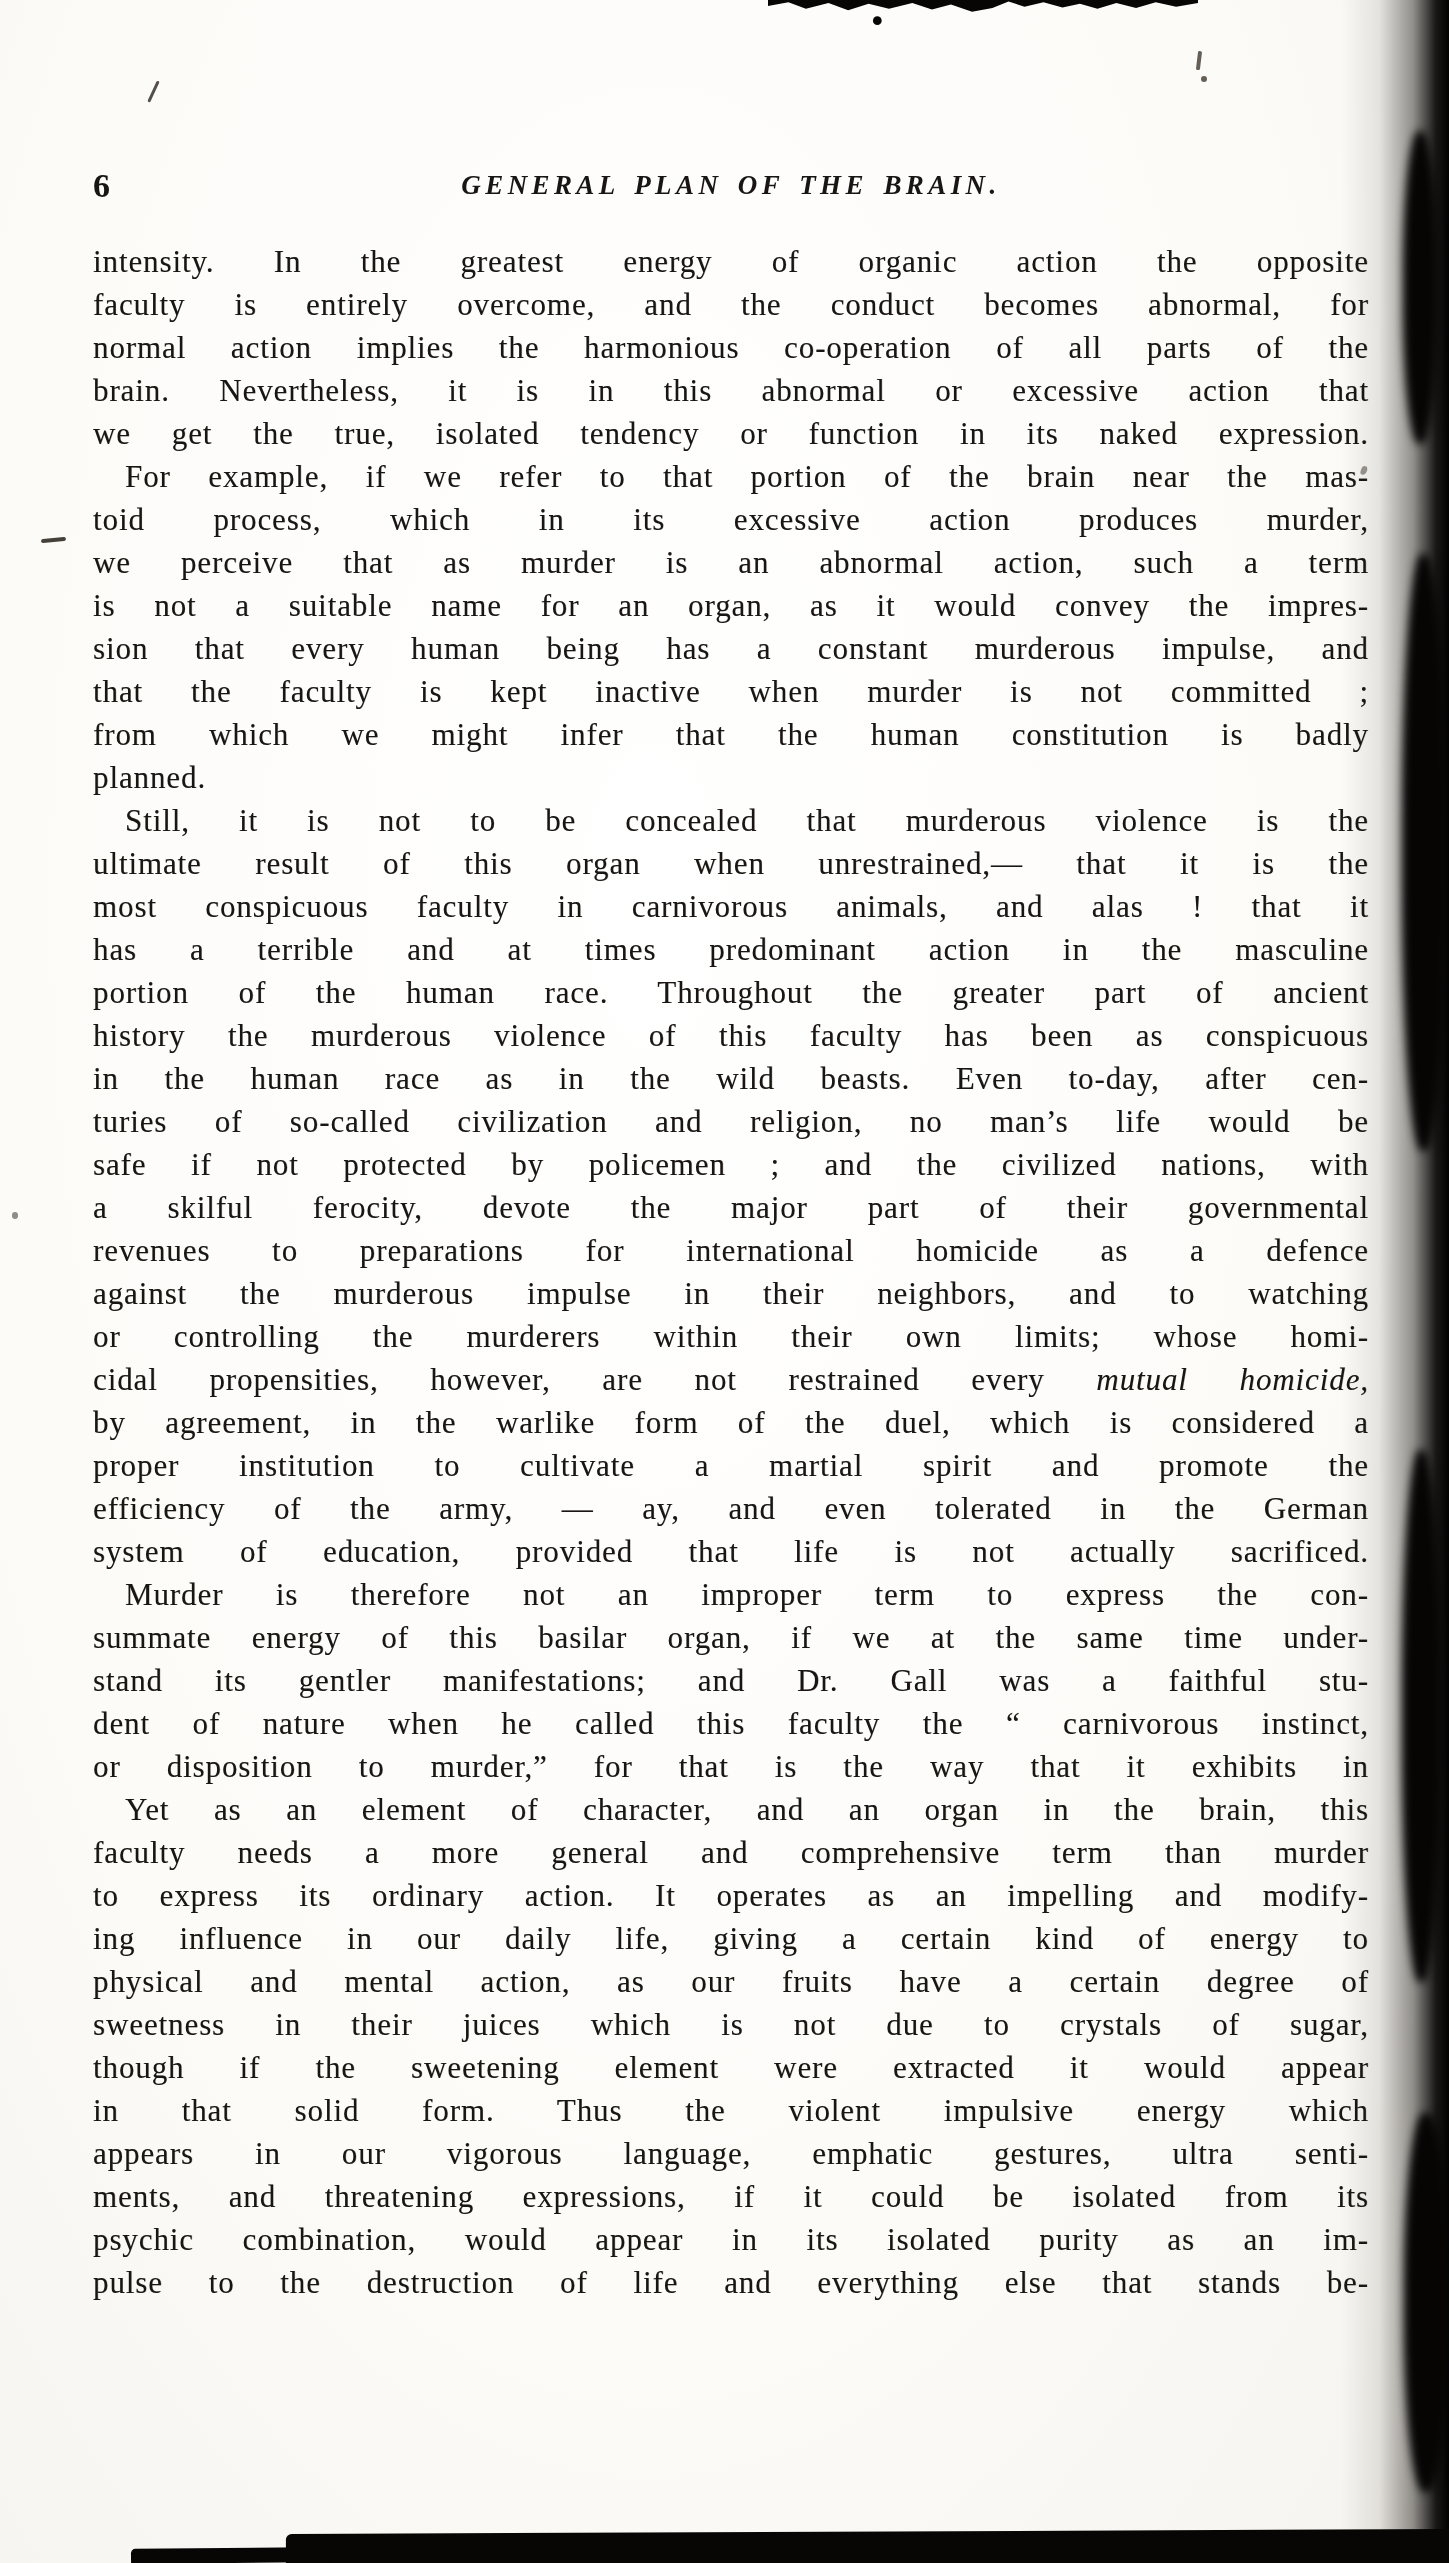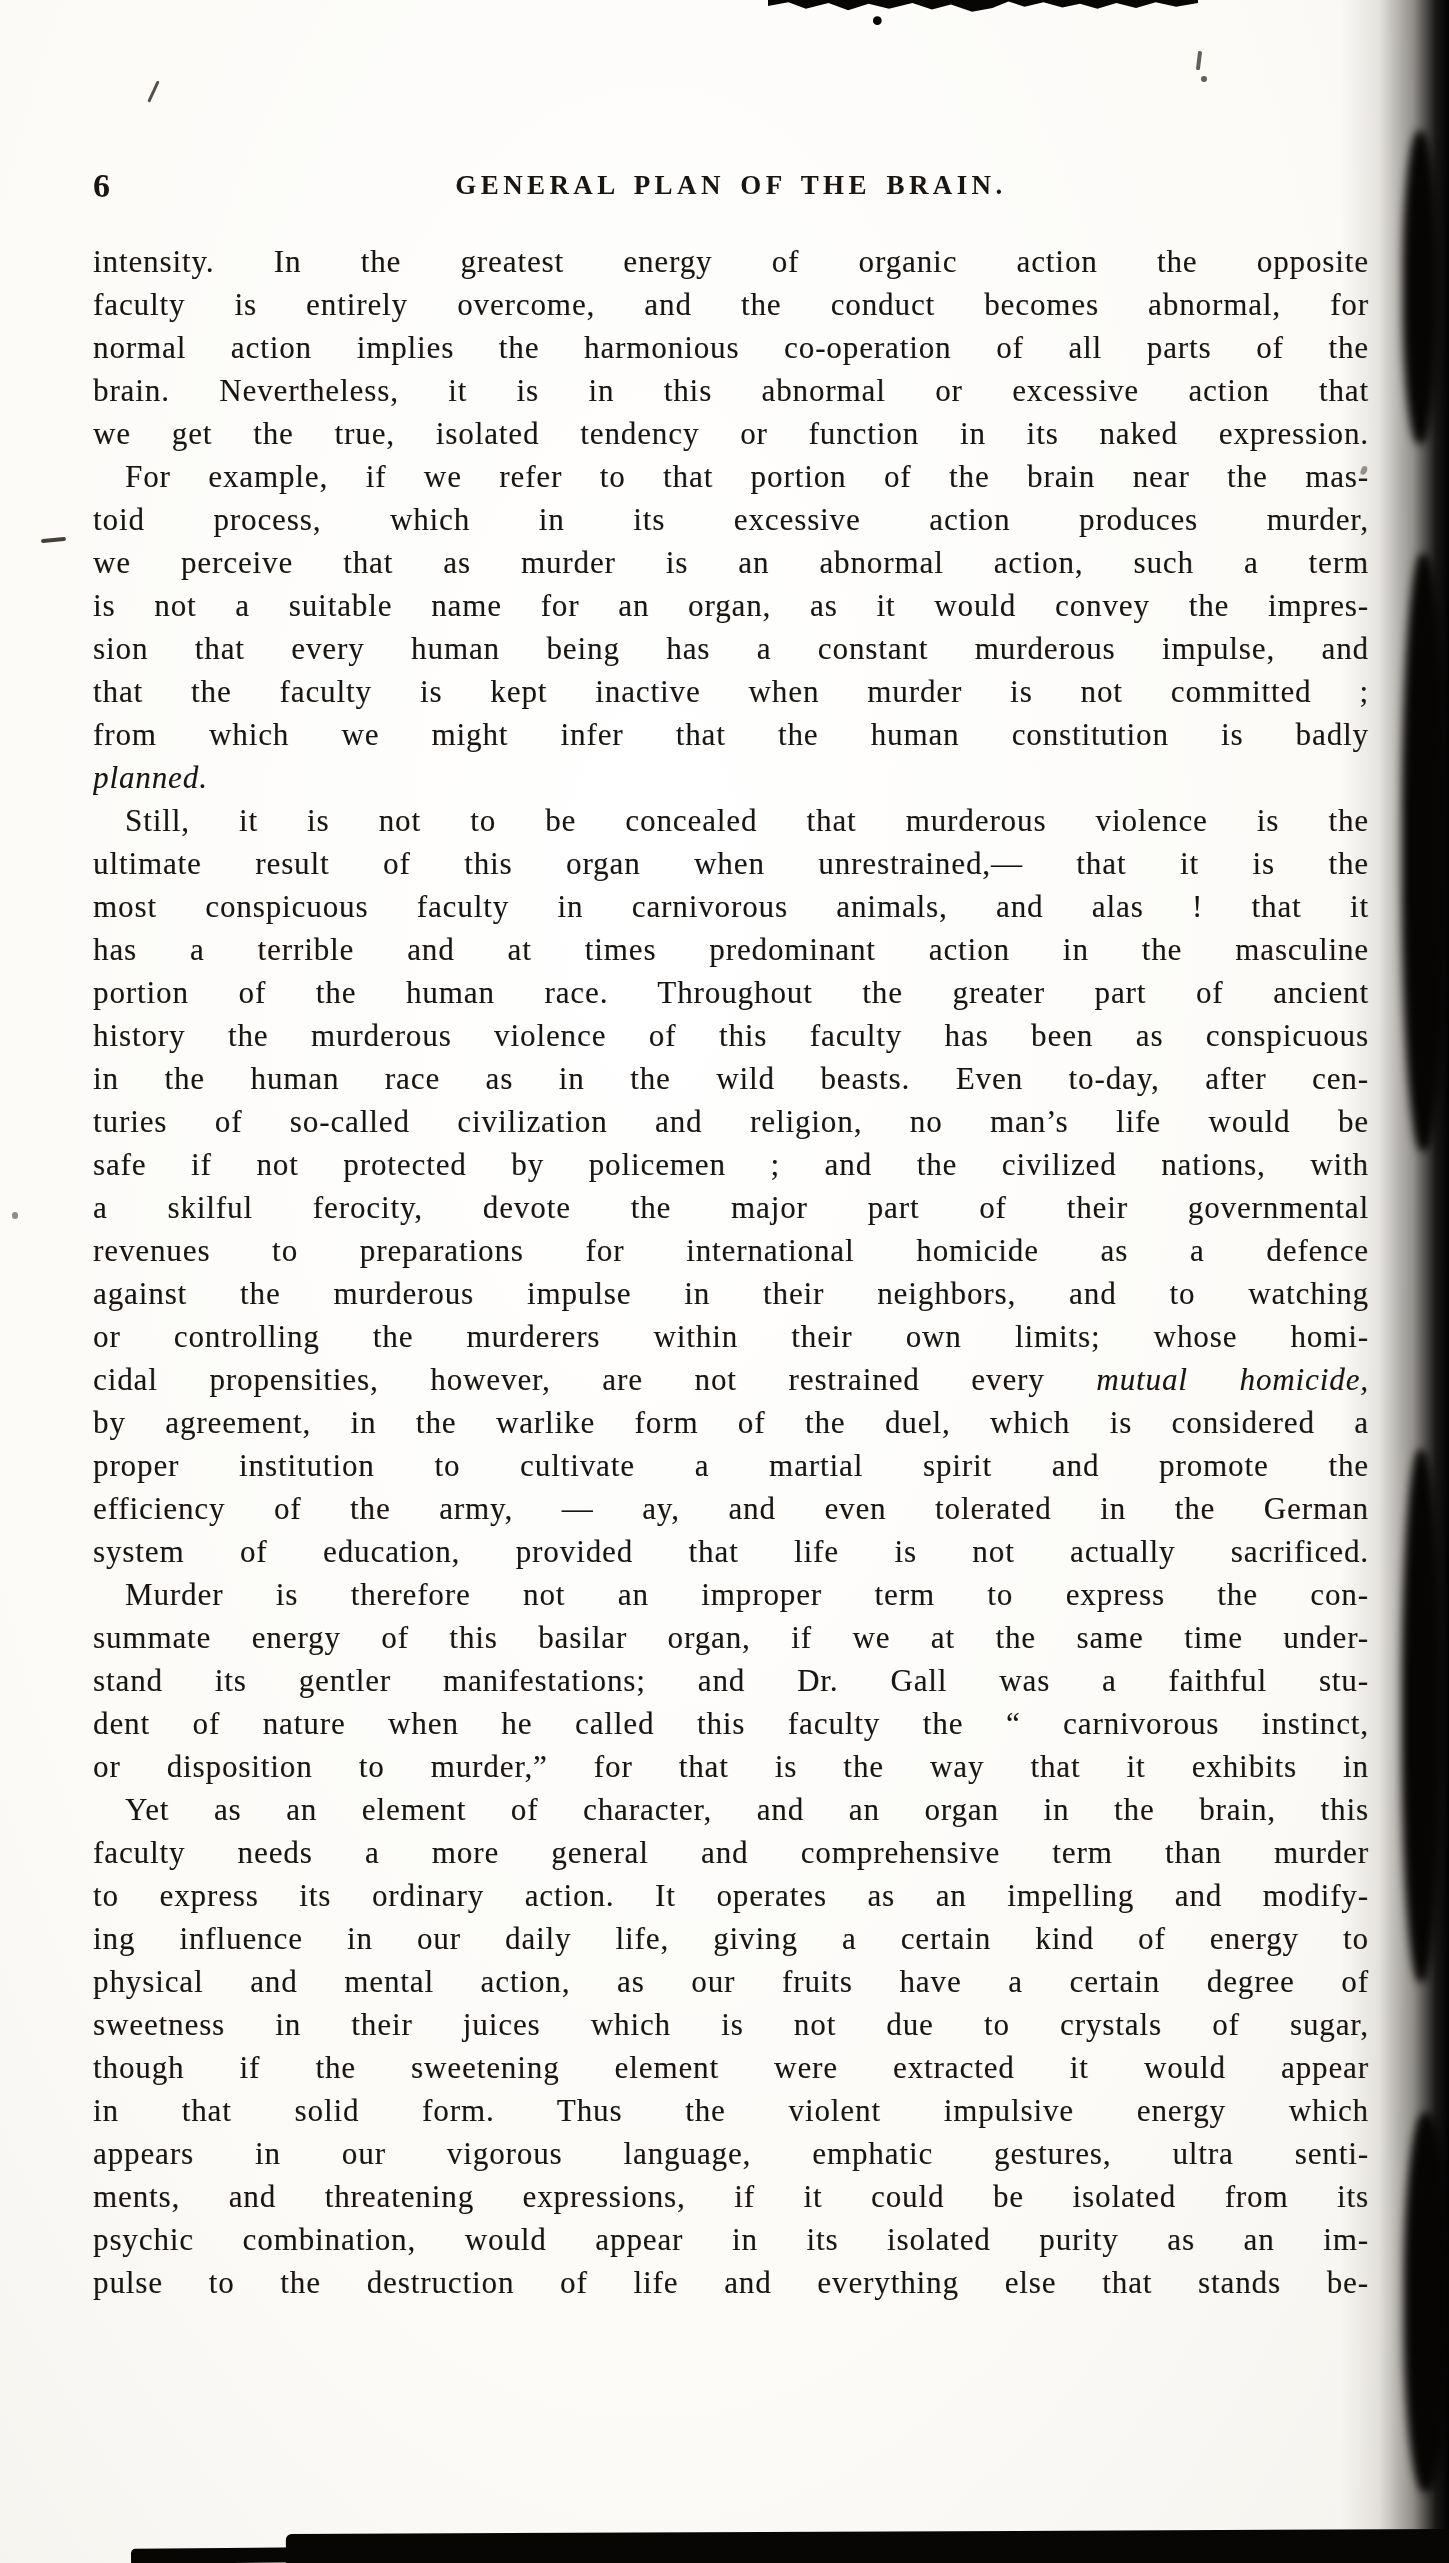--- a/index.html
+++ b/index.html
@@ -27,6 +27,7 @@
     text-align: center;
     font-size: 27px; font-weight: bold; letter-spacing: 4.4px;
     word-spacing: 4.4px;
+    font-style: italic;
   }
   
   .text-block {

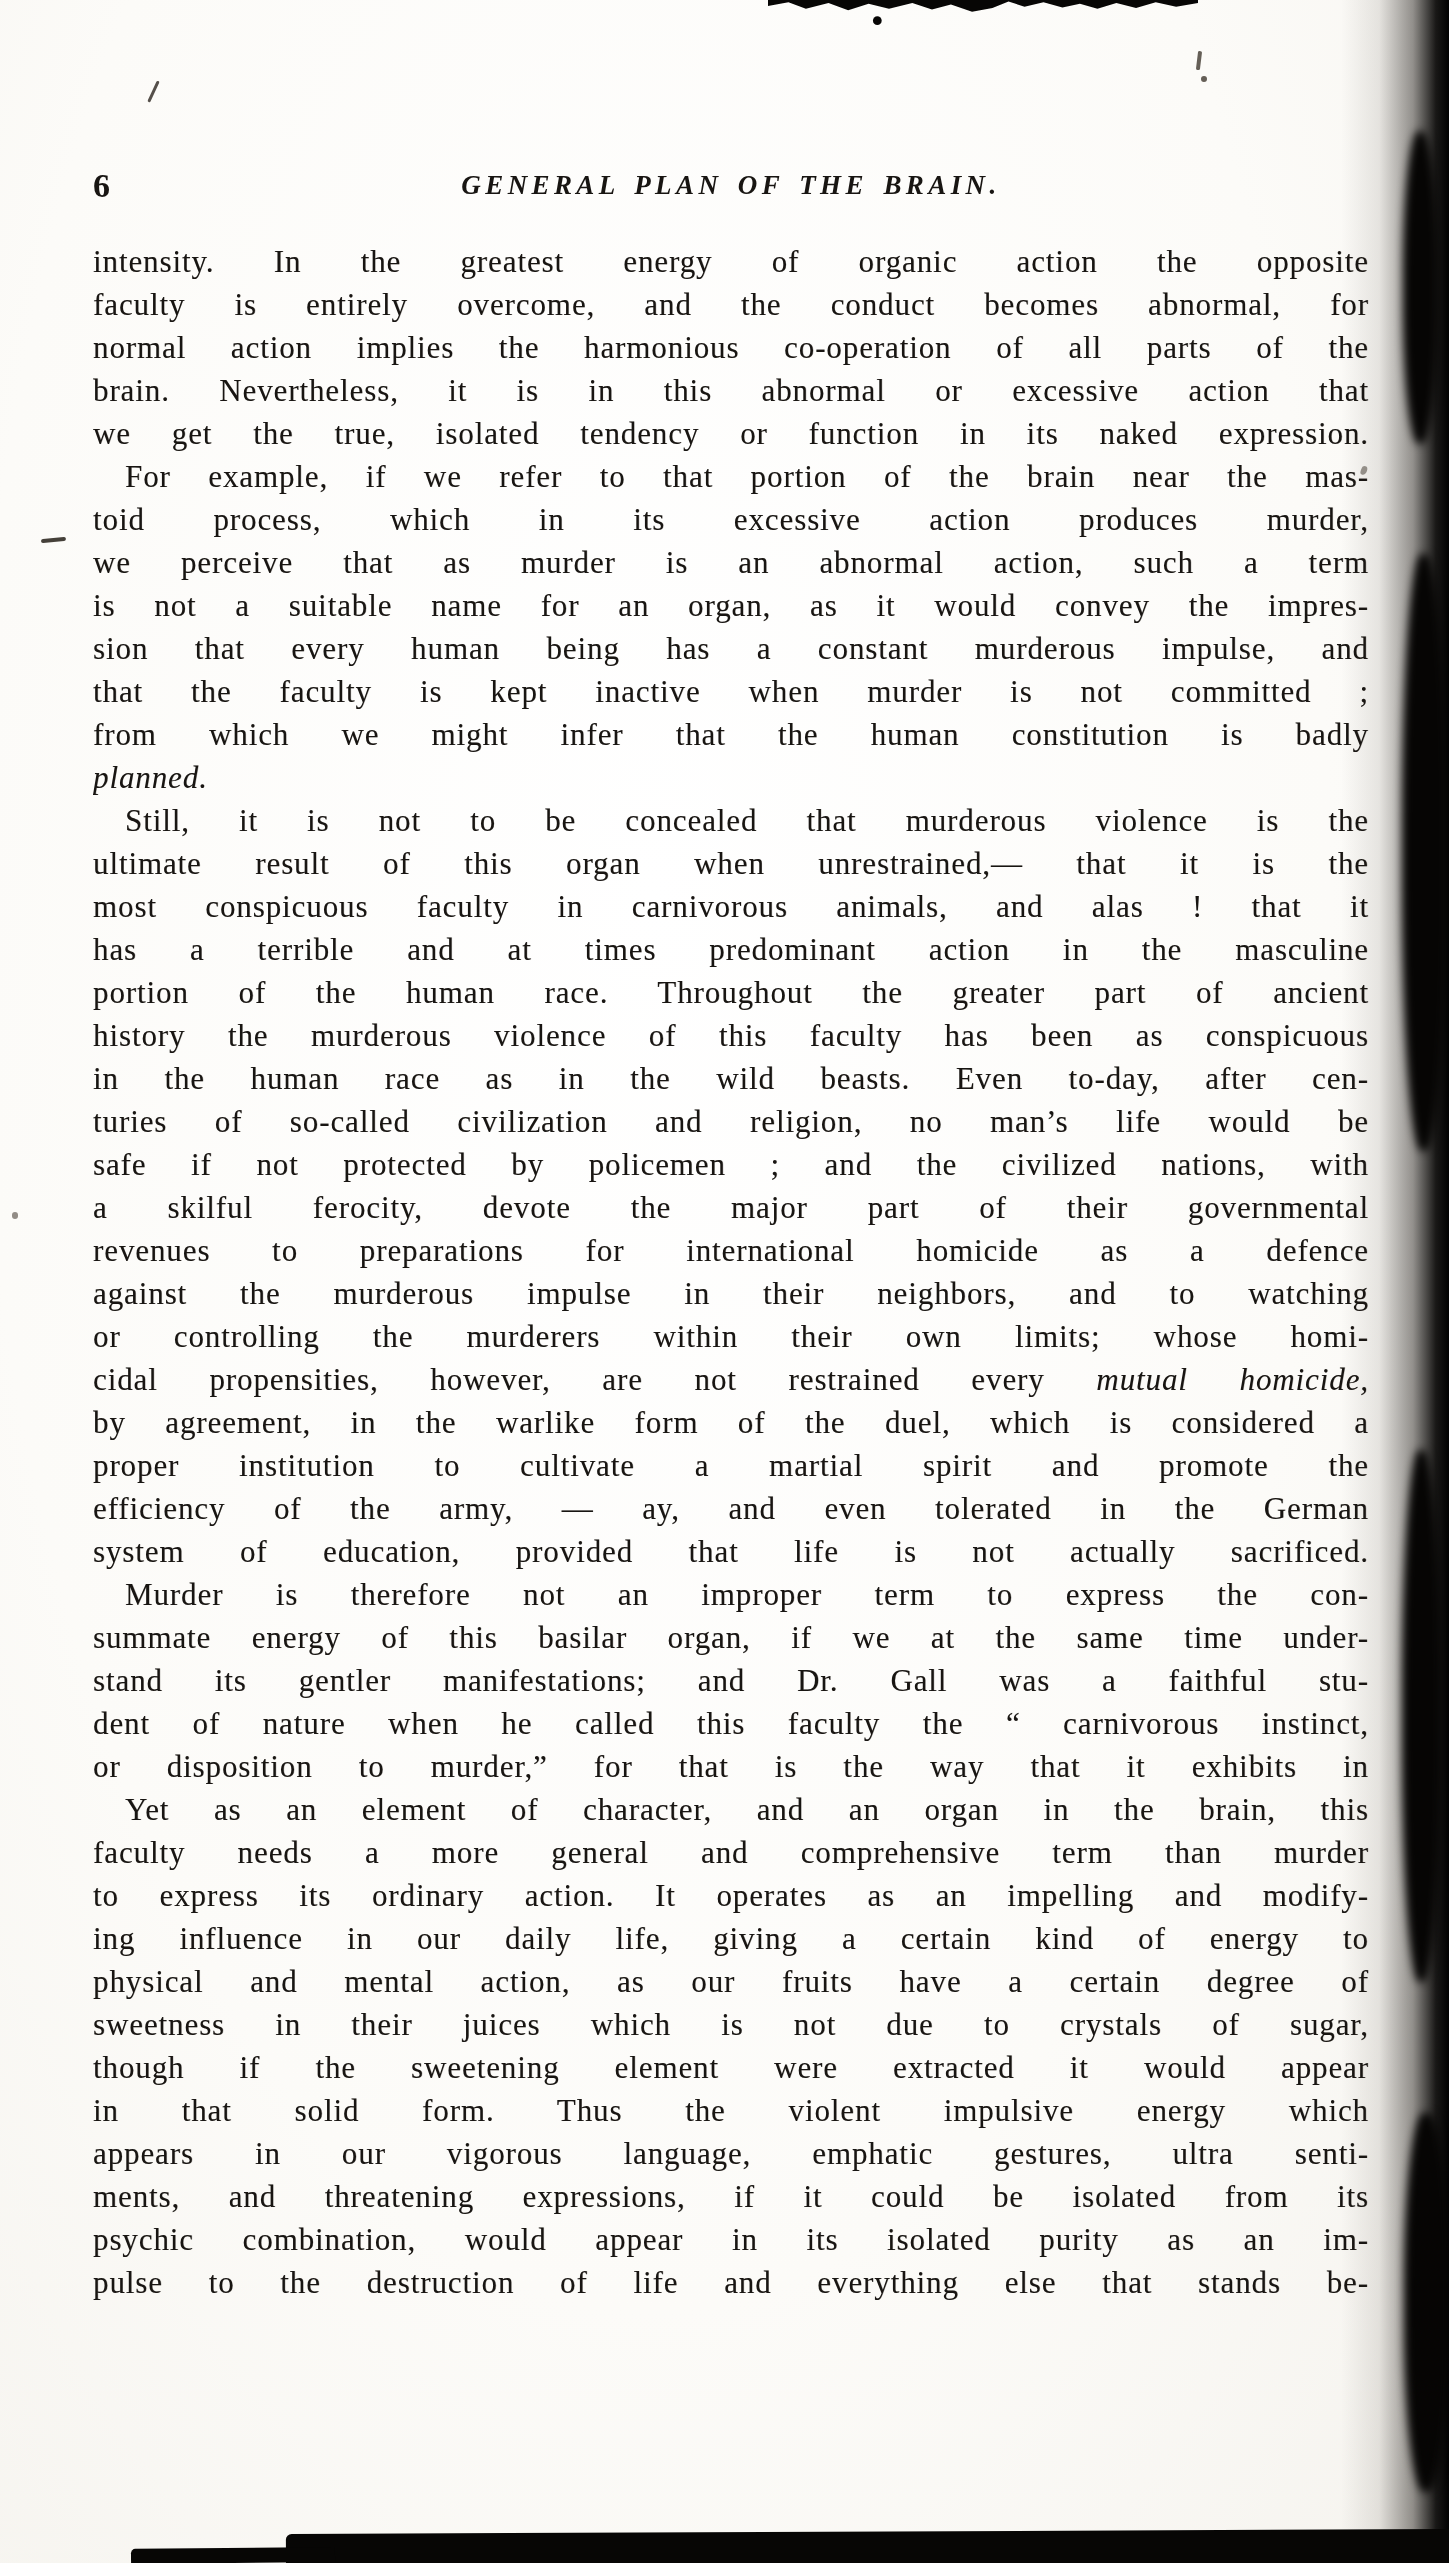--- a/index.html
+++ b/index.html
@@ -47,7 +47,7 @@
     white-space: normal;
   }
   .line.indent { text-indent: 32px; }
-  .line.last { text-align-last: left; font-style: italic; }
+  .line.last { text-align-last: left; }
   .line i { font-style: italic; }
   
   .artifact { position: absolute; pointer-events: none; }

